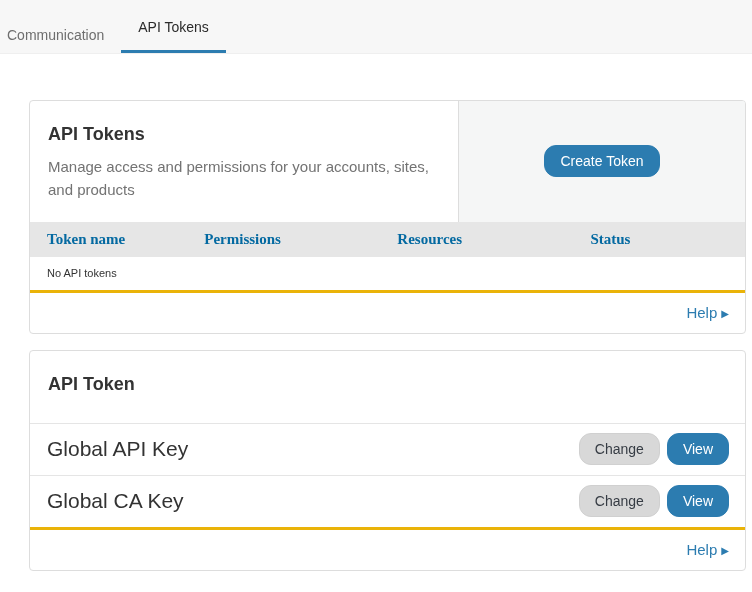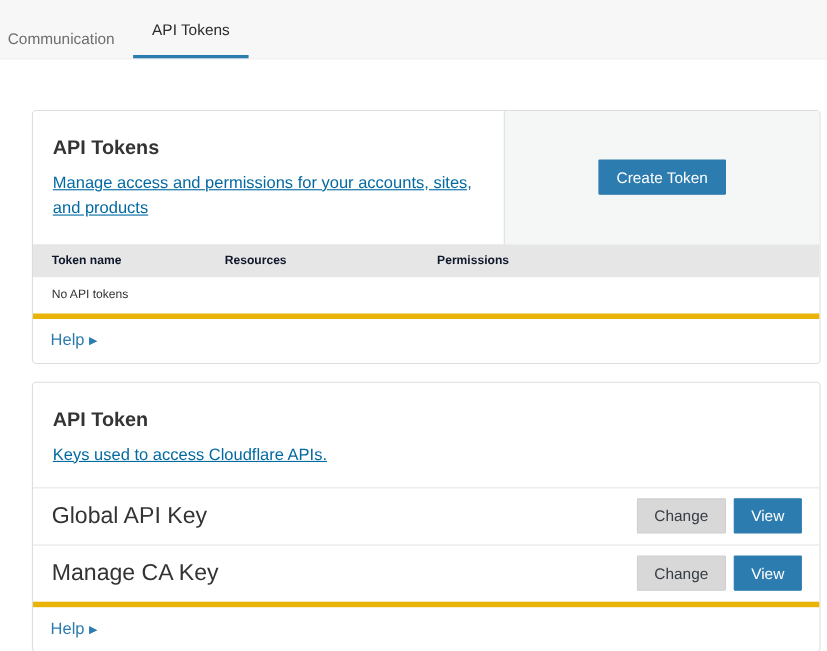--- a/index.html
+++ b/index.html
@@ -73,9 +73,8 @@
   .card-desc {
     font-size: 15px;
     line-height: 1.55;
-    color: #0369a1;
+    color: #737373;
     max-width: 400px;
-    text-decoration: underline;
   }
 
   

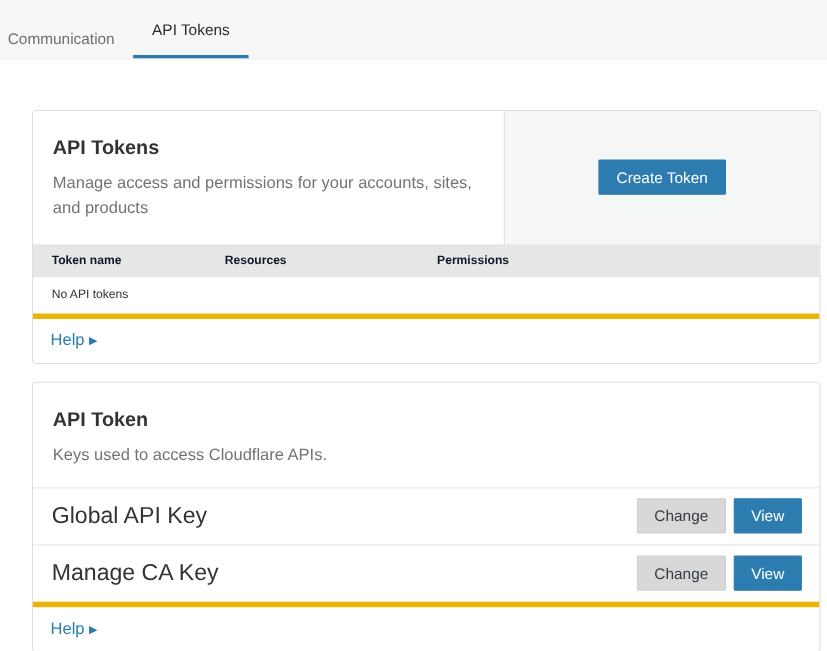--- a/index.html
+++ b/index.html
@@ -83,7 +83,7 @@
     font-family: "Liberation Sans", sans-serif;
     font-size: 14px;
     line-height: 18px;
-    border-radius: 1px;
+    border-radius: 12px;
     padding: 6px 15px;
     cursor: pointer;
     border: 1px solid transparent;

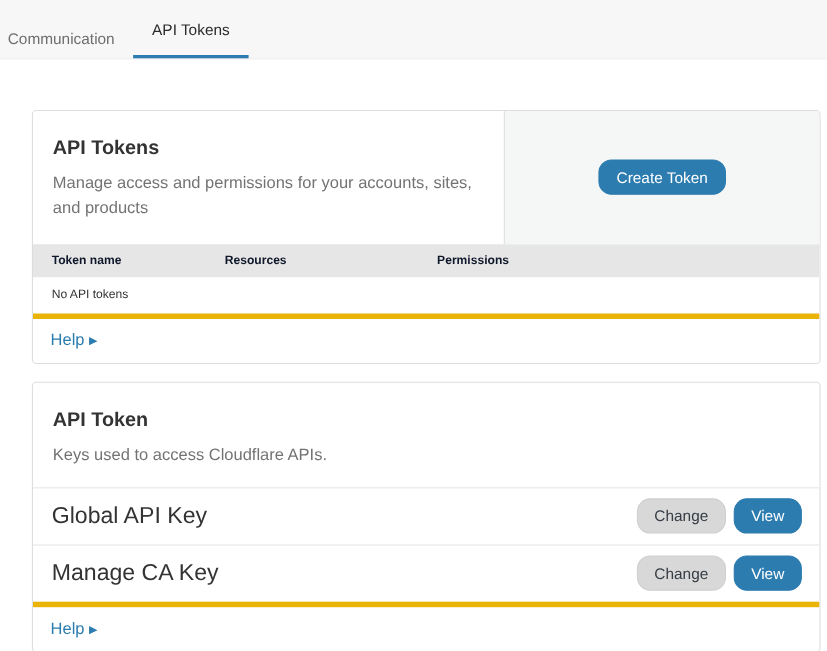--- a/index.html
+++ b/index.html
@@ -107,11 +107,12 @@
     padding: 9px 0;
   }
   .thead .th {
-    font-size: 11px;
+    font-size: 15px;
     font-weight: bold;
-    color: #0f172a;
+    color: #0369a1;
     padding-left: 17px;
     white-space: nowrap;
+    font-family: Liberation Serif, serif;
   }
   .empty-row {
     padding: 10px 17px 11px 17px;

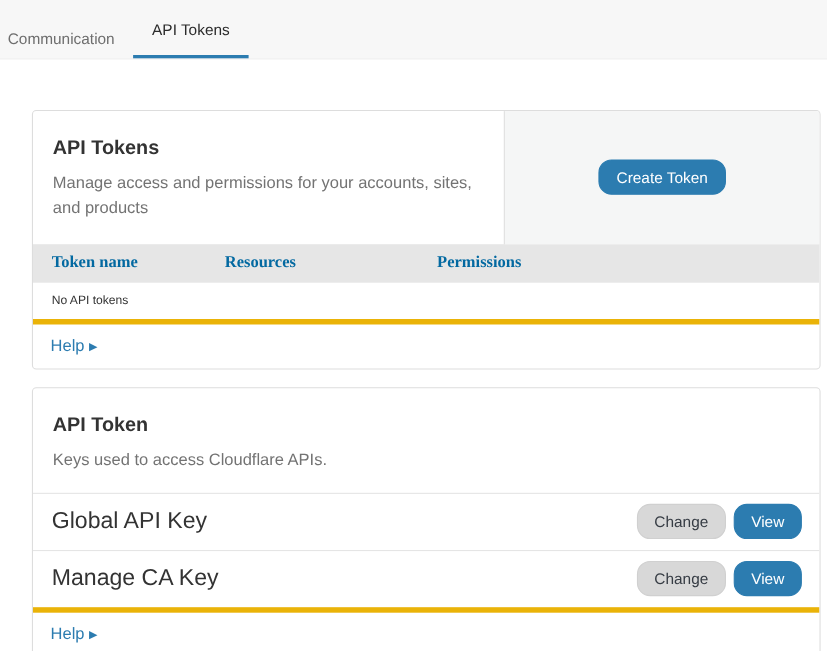--- a/index.html
+++ b/index.html
@@ -173,8 +173,8 @@
 
       <div class="thead">
         <div class="th">Token name</div>
+        <div class="th">Permissions</div>
         <div class="th">Resources</div>
-        <div class="th">Permissions</div>
       </div>
 
       <div class="empty-row">No API tokens</div>

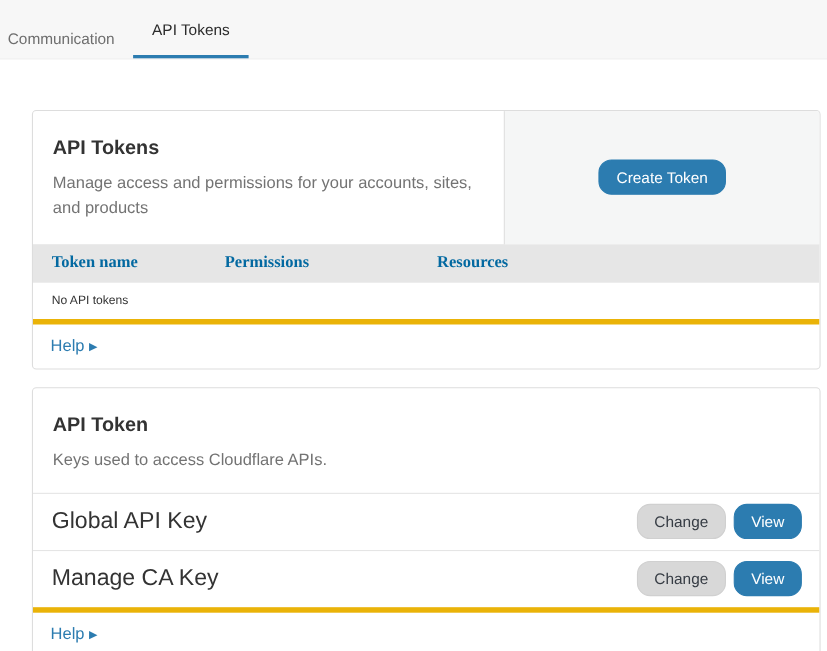--- a/index.html
+++ b/index.html
@@ -175,6 +175,7 @@
         <div class="th">Token name</div>
         <div class="th">Permissions</div>
         <div class="th">Resources</div>
+        <div class="th">Status</div>
       </div>
 
       <div class="empty-row">No API tokens</div>

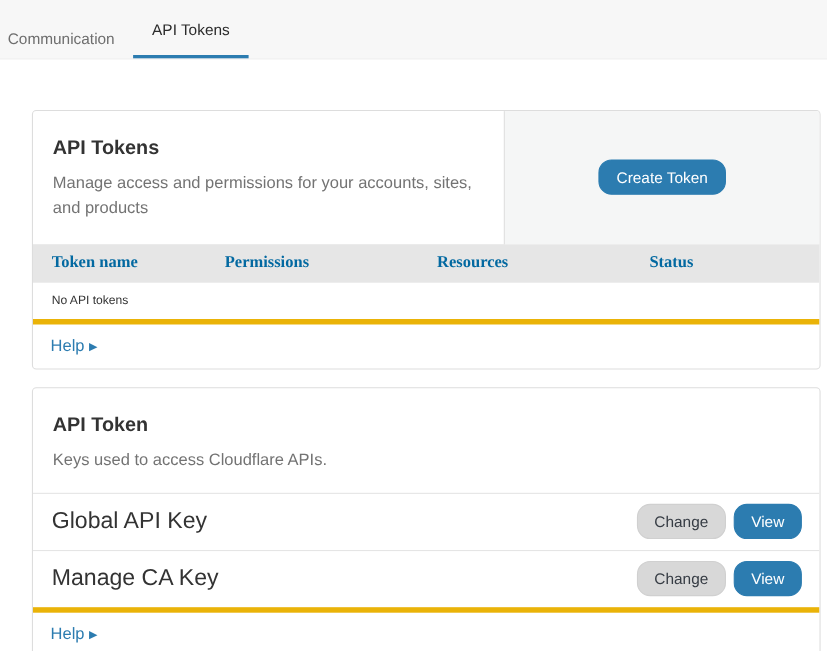--- a/index.html
+++ b/index.html
@@ -121,8 +121,9 @@
   }
 
   .card-footer {
-    border-top: 5px solid #eab308;
+    border-top: 3px solid #eab308;
     padding: 11px 16px;
+    text-align: right;
   }
   .help-link {
     color: #2c7cb0;

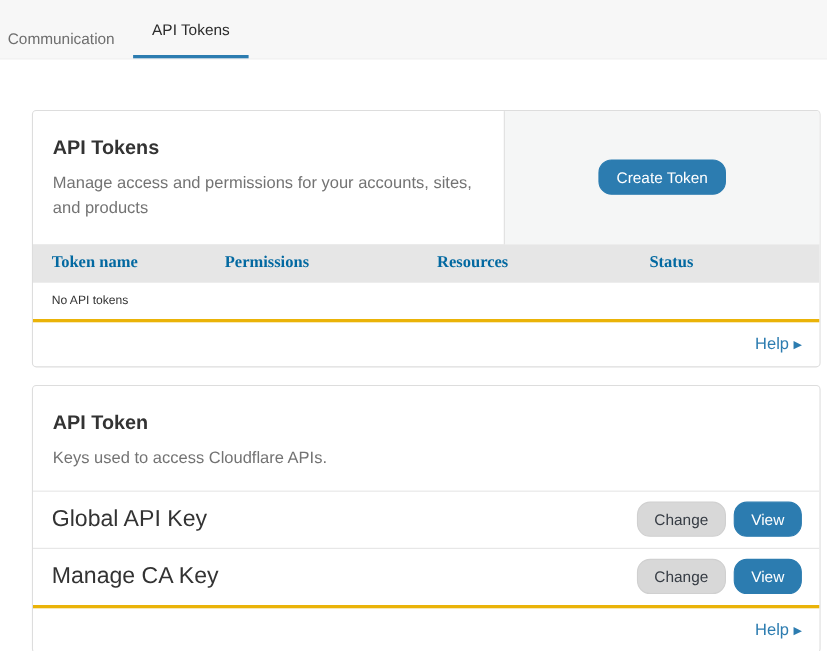--- a/index.html
+++ b/index.html
@@ -191,7 +191,6 @@
     <section class="card">
       <div class="keys-header">
         <h2 class="card-title">API Token</h2>
-        <p class="card-desc">Keys used to access Cloudflare APIs.</p>
       </div>
 
       <div class="key-row">

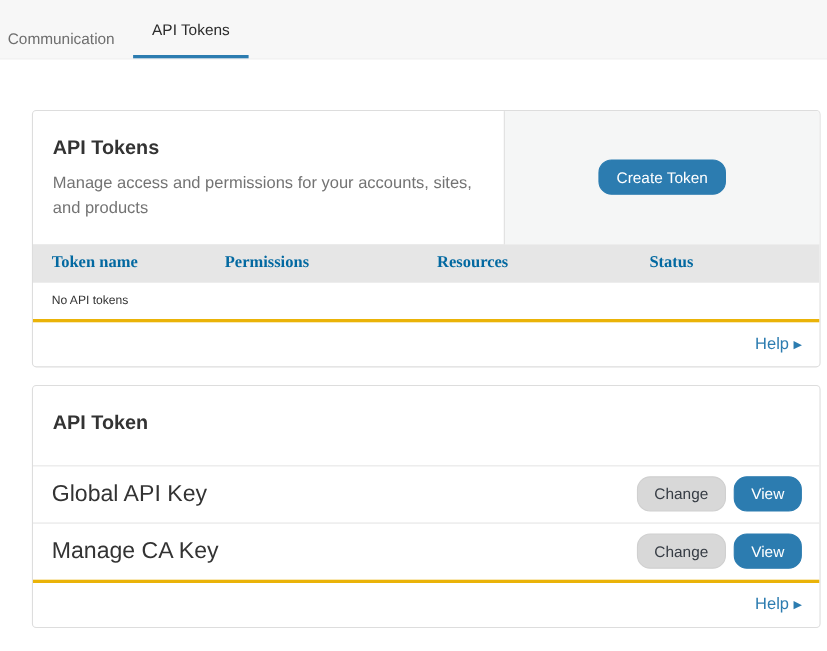--- a/index.html
+++ b/index.html
@@ -202,7 +202,7 @@
       </div>
 
       <div class="key-row">
-        <span class="key-label">Manage CA Key</span>
+        <span class="key-label">Global CA Key</span>
         <span class="key-actions">
           <button class="btn btn-secondary">Change</button>
           <button class="btn btn-primary">View</button>

